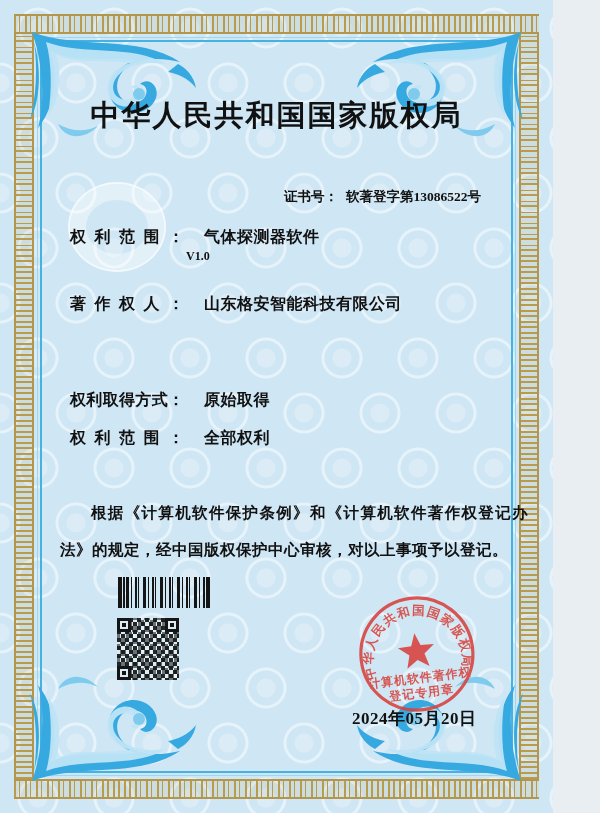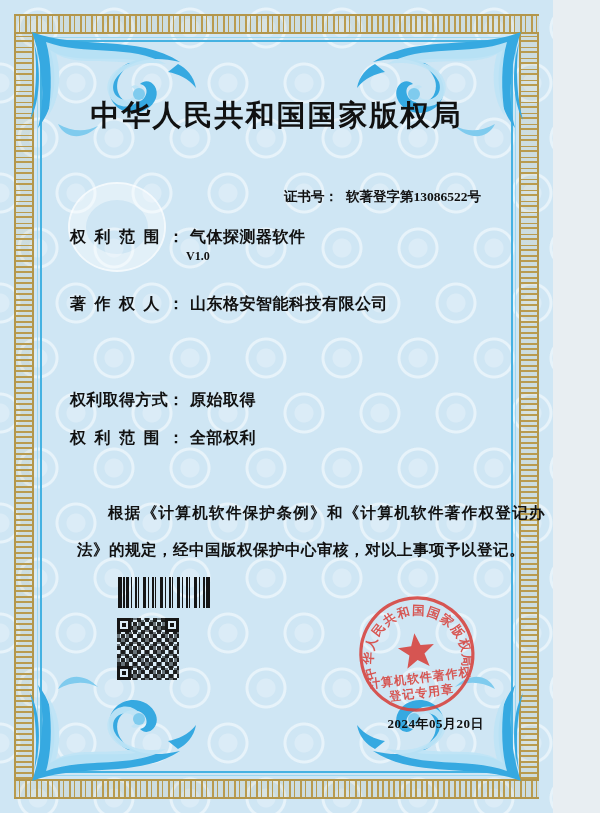--- a/index.html
+++ b/index.html
@@ -54,7 +54,7 @@
   .cert-no .lbl{margin-right:8px;}
   .row{position:absolute;left:70px;font-size:16px;font-weight:bold;white-space:nowrap;}
   .row .lbl{display:inline-block;width:114px;text-align:justify;text-align-last:justify;vertical-align:top;}
-  .row .val{display:inline-block;margin-left:2px;letter-spacing:.5px;}
+  .row .val{display:inline-block;margin-left:16px;letter-spacing:.5px;}
   .r1{top:227px;} .r1b{top:249px;left:186px;font-size:12px;font-weight:bold;position:absolute;}
   .r2{top:294px;} .r3{top:390px;} .r4{top:428px;} .r5{top:461px;}
   .statement{position:absolute;left:77px;top:494px;width:468px;

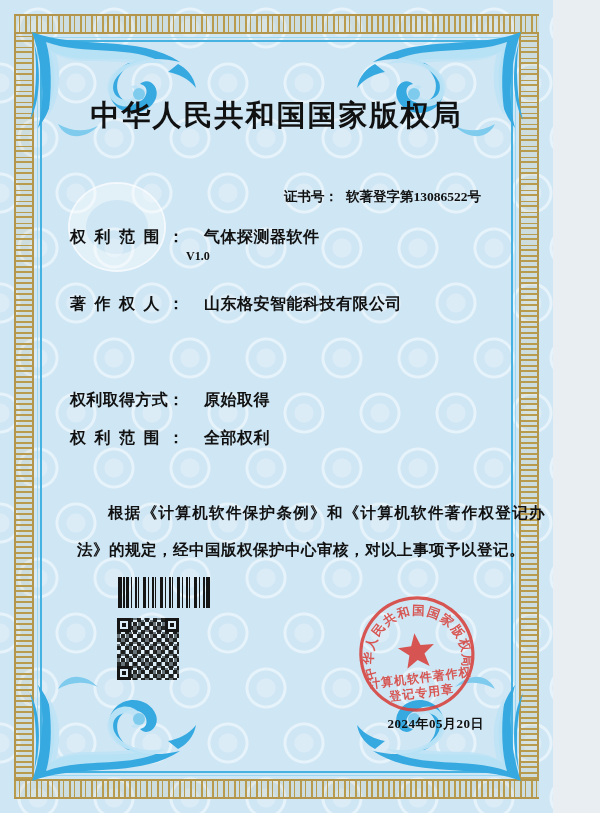--- a/index.html
+++ b/index.html
@@ -57,7 +57,7 @@
   .row .val{display:inline-block;margin-left:16px;letter-spacing:.5px;}
   .r1{top:227px;} .r1b{top:249px;left:186px;font-size:12px;font-weight:bold;position:absolute;}
   .r2{top:294px;} .r3{top:390px;} .r4{top:428px;} .r5{top:461px;}
-  .statement{position:absolute;left:77px;top:494px;width:468px;
+  .statement{position:absolute;left:60px;top:494px;width:468px;
     font-size:15.5px;font-weight:600;line-height:37px;text-indent:2em;letter-spacing:.5px;text-align:justify;}
   
   .barcode{position:absolute;left:118px;top:577px;width:92px;height:31px;

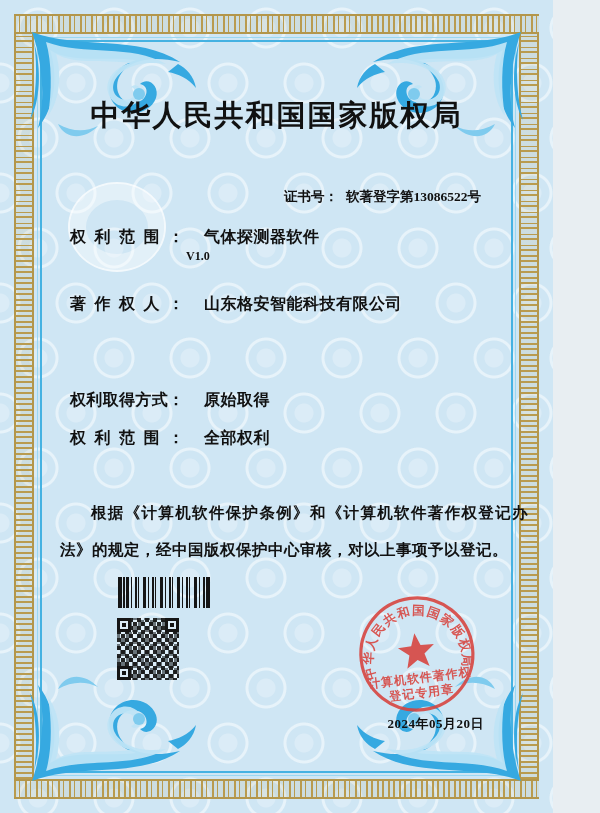--- a/index.html
+++ b/index.html
@@ -79,8 +79,8 @@
   
   .seal{position:absolute;left:352px;top:590px;width:130px;height:130px;z-index:4;
     opacity:.88;transform:rotate(-7deg);}
-  .date{position:absolute;left:352px;top:707px;width:132px;text-align:right;
-    font-size:13px;font-weight:bold;letter-spacing:.5px;z-index:5;white-space:nowrap;margin-top:8px;}
+  .date{position:absolute;left:352px;top:707px;width:132px;text-align:left;
+    font-size:17px;font-weight:bold;letter-spacing:.5px;z-index:5;white-space:nowrap;}
 </style>
 </head>
 <body>

